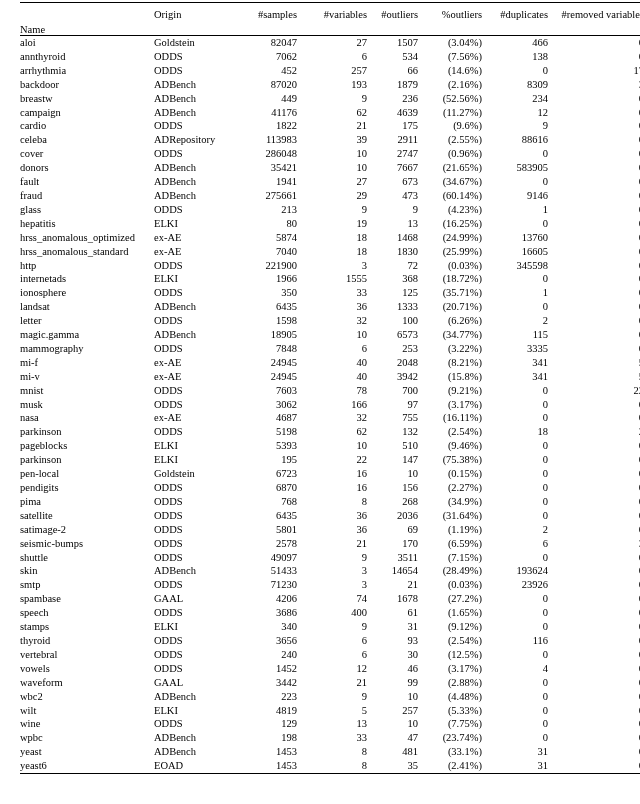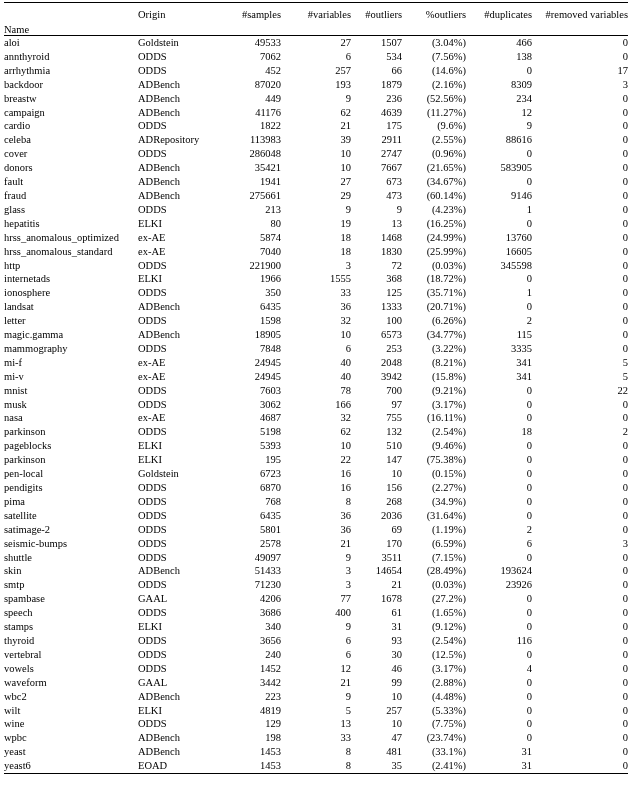--- a/index.html
+++ b/index.html
@@ -9,7 +9,7 @@
     color:#000;
     -webkit-font-smoothing:antialiased;
   }
-  .page{width:640px;height:804px;box-sizing:border-box;padding:2px 8px 0 4px;}
+  .page{width:640px;height:804px;box-sizing:border-box;padding:2px 8px 0 20px;}
   table.datasets{
     width:624px;
     border-collapse:collapse;

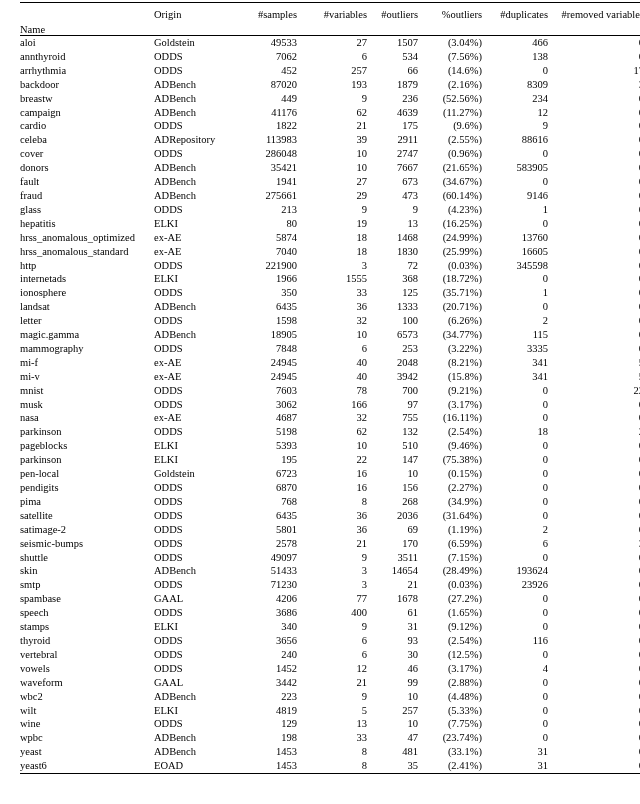--- a/index.html
+++ b/index.html
@@ -80,7 +80,7 @@
         <tr>
           <td class="c-l">aloi</td>
           <td class="c-l">Goldstein</td>
-          <td class="c-r">49533</td>
+          <td class="c-r">82047</td>
           <td class="c-r">27</td>
           <td class="c-r">1507</td>
           <td class="c-p">(3.04%)</td>

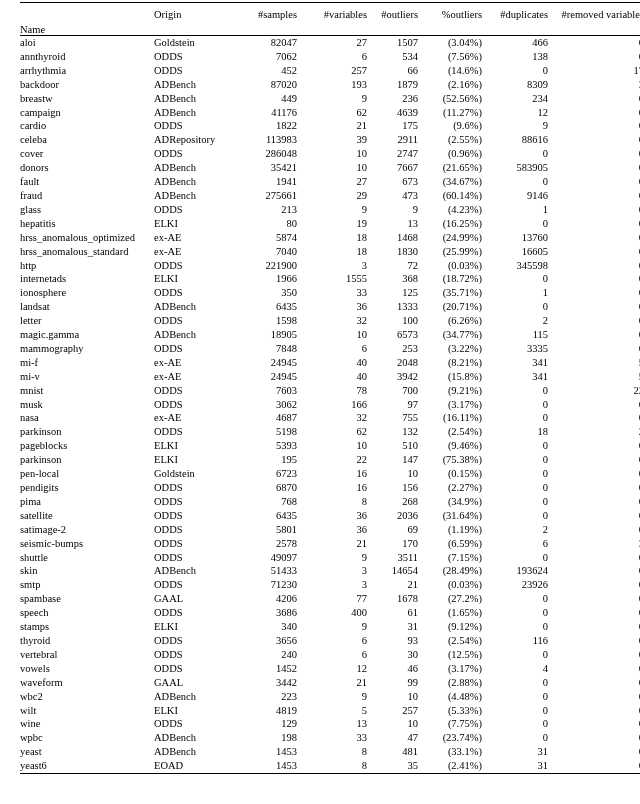--- a/index.html
+++ b/index.html
@@ -481,7 +481,7 @@
           <td class="c-l">spambase</td>
           <td class="c-l">GAAL</td>
           <td class="c-r">4206</td>
-          <td class="c-r">77</td>
+          <td class="c-r">74</td>
           <td class="c-r">1678</td>
           <td class="c-p">(27.2%)</td>
           <td class="c-r">0</td>

